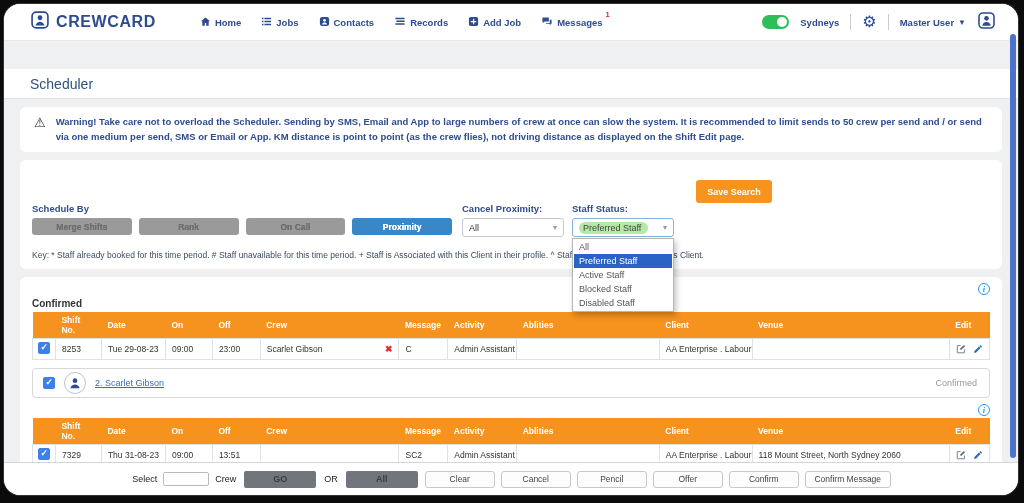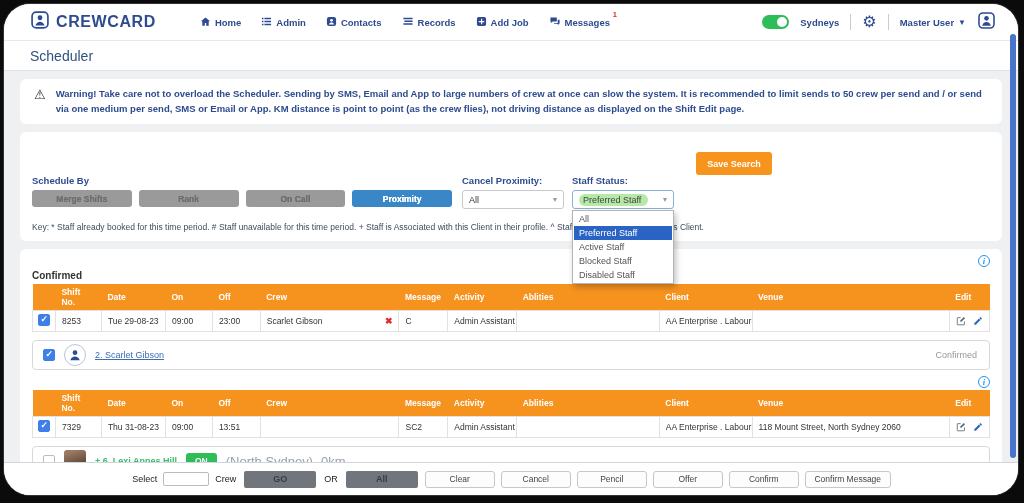--- a/index.html
+++ b/index.html
@@ -5,7 +5,7 @@
   * { box-sizing: border-box; margin: 0; padding: 0; }
   html,body { width:1024px; height:503px; background:#0b0b0b; font-family:"Liberation Sans", sans-serif; }
   .window { position:absolute; left:4px; top:4px; width:1014px; height:491px; background:#eef0f2;
-            border-radius:26px; overflow:hidden; box-shadow:0 0 0 1px #333; }
+            border-radius:16px; overflow:hidden; box-shadow:0 0 0 1px #333; }
   
   .nav { height:37px; background:#fff; display:flex; align-items:center; padding:0 22px 0 26px; border-bottom:1px solid #e8e8e8; }
   .brand { display:flex; align-items:center; gap:6px; }

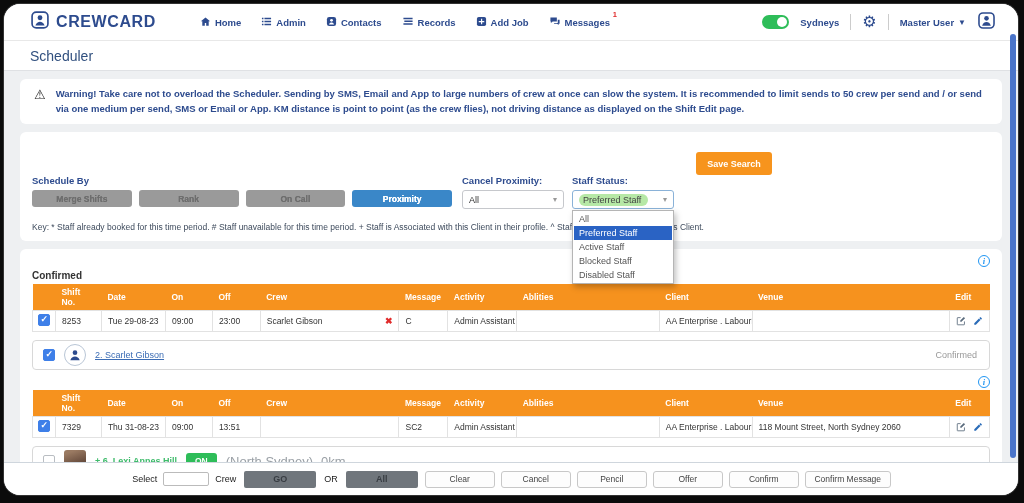--- a/index.html
+++ b/index.html
@@ -129,7 +129,7 @@
         <span><svg width="11" height="11" viewBox="0 0 24 24" fill="#2d4b8e">
               <path d="M2 4h3.4v3H2zM2 10.5h3.4v3H2zM2 17h3.4v3H2zM7.5 4H22v3H7.5zM7.5 10.5H22v3H7.5zM7.5 17H22v3H7.5z"></path>
             </svg></span>
-        <span>Admin</span>
+        <span>Jobs</span>
       </div>
       <div class="nav-item">
         <span><svg width="11" height="11" viewBox="0 0 24 24">

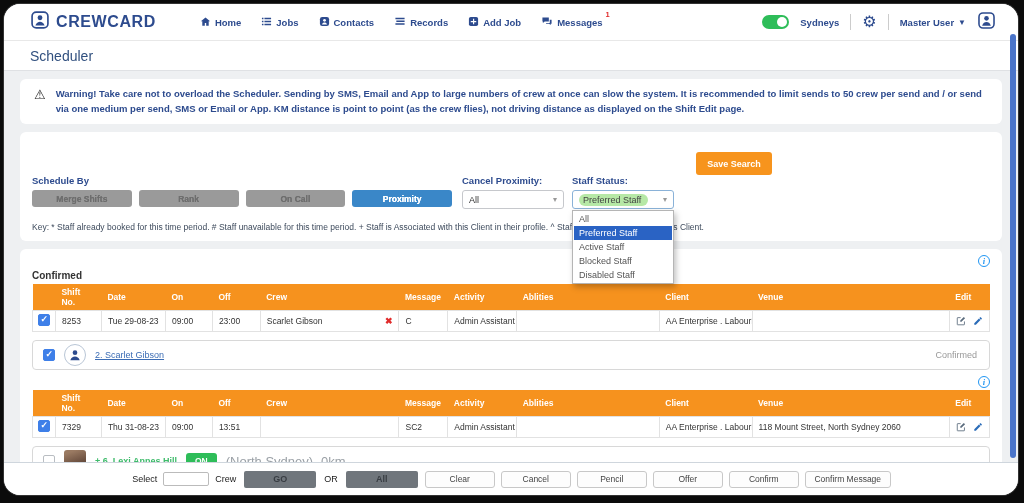--- a/index.html
+++ b/index.html
@@ -23,7 +23,7 @@
   .user-menu { display:flex; align-items:center; gap:4px; font-size:9.5px; font-weight:bold; color:#2d4b8e; cursor:pointer; }
   .chev { font-size:8px; color:#2d4b8e; }
   
-  .title-bar { height:30px; background:#fff; display:flex; align-items:center; padding:0 26px; border-bottom:1px solid #dfe1e4; }
+  .title-bar { height:30px; background:#fff; display:flex; align-items:center; padding:0 26px; border-bottom:1px solid #dfe1e4;margin-top:28px; }
   .page-title { font-size:14px; font-weight:normal; color:#31507f; }
   
   .content { padding:8px 16px 0 16px; }

